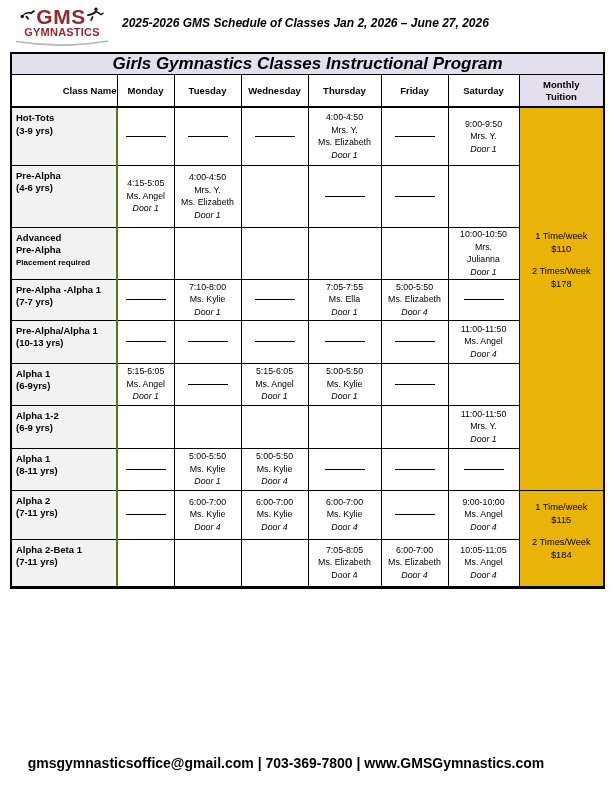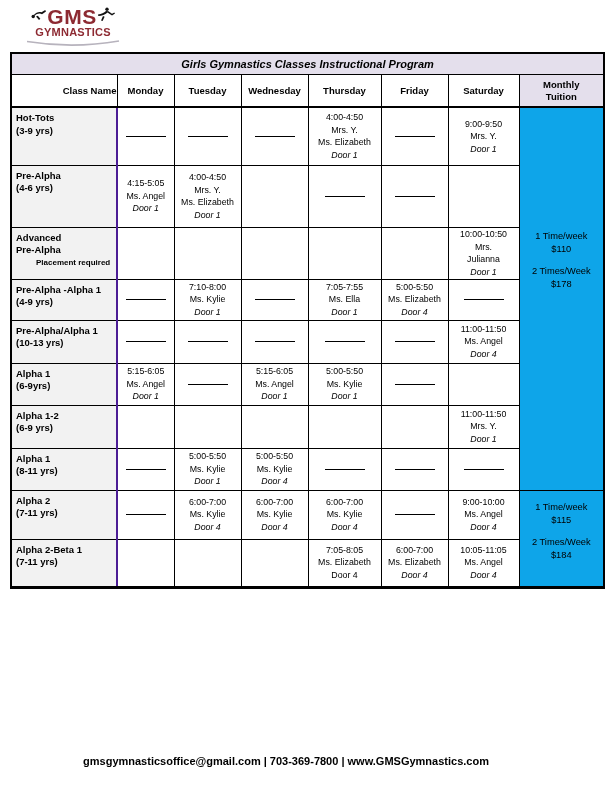--- a/index.html
+++ b/index.html
@@ -11,7 +11,7 @@
   }
 
   
-  .logo{position:absolute;left:21px;top:7px;width:104px;text-align:center;color:var(--maroon);}
+  .logo{position:absolute;left:10px;top:7px;width:104px;text-align:center;color:var(--maroon);}
   .logo-r1{display:flex;justify-content:center;align-items:flex-start;height:19px;}
   .logo-gms{font-size:21px;line-height:19px;font-weight:bold;letter-spacing:.5px;}
   .gymnast{display:inline-block;}

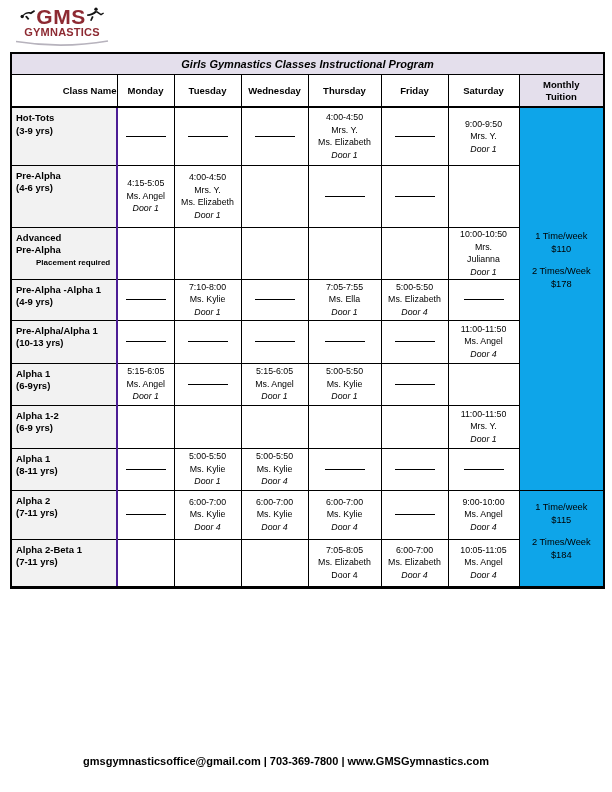--- a/index.html
+++ b/index.html
@@ -92,6 +92,7 @@
     </svg>
   </div>
 
+  <div class="page-title">2025-2026 GMS Schedule of Classes Jan 2, 2026 – June 27, 2026</div>
 
   <table id="sched">
       <colgroup>

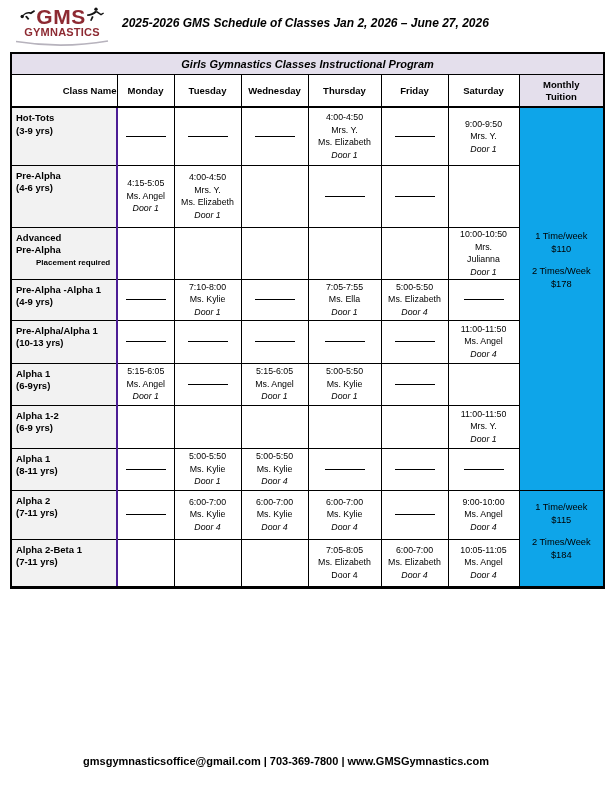--- a/index.html
+++ b/index.html
@@ -32,7 +32,7 @@
   td,th{border:1px solid #000;overflow:hidden;padding:0;}
   tr.title-row td{
     height:20px;background:var(--lav);
-    font-weight:bold;font-style:italic;font-size:11px;text-align:center;
+    font-weight:bold;font-style:italic;font-size:17px;text-align:center;
   }
   tr.head-row th{
     height:31px;font-size:9.5px;font-weight:bold;background:#fff;

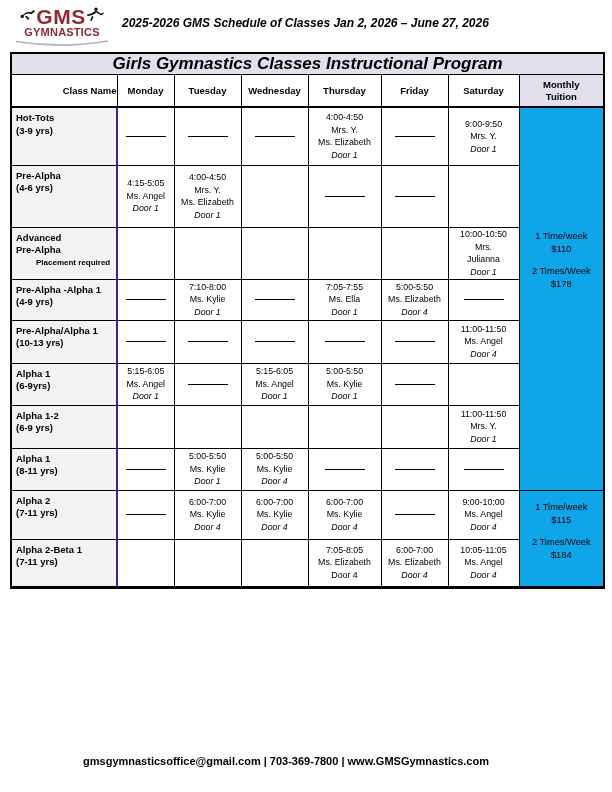--- a/index.html
+++ b/index.html
@@ -42,7 +42,7 @@
   tr.head-row th.col-tuition{background:var(--lav);margin-left:32px;}
   tr.head-row th.col-tuition .hdr-inner{width:48px;margin:0 auto;line-height:12px;}
   tbody th.ccell{
-    background:var(--classbg);border-right:2px solid #4c1d95;
+    background:var(--classbg);border-right:2px solid #4d7c0f;
     text-align:left;vertical-align:top;padding:4px 2px 0 4px;
     font-size:9.5px;line-height:12.5px;font-weight:bold;
   }

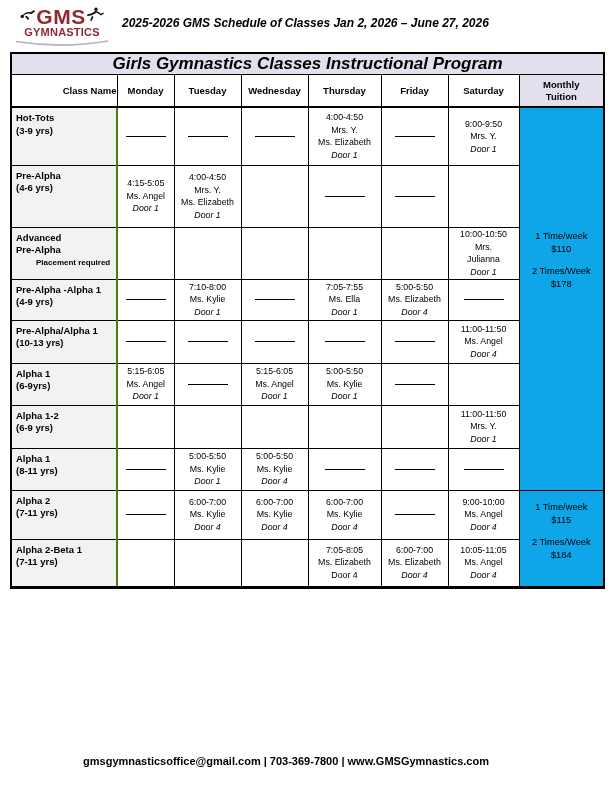--- a/index.html
+++ b/index.html
@@ -52,7 +52,7 @@
   .door{font-style:italic;}
   .door-upright{font-style:normal;}
   .dash{display:inline-block;width:40px;height:1px;background:#000;vertical-align:middle;}
-  td.tuition{font-size:9.3px;text-align:center;vertical-align:middle;background:#0ea5e9;}
+  td.tuition{font-size:9.3px;text-align:center;vertical-align:middle;background:#eab308;}
   td.tuition .tblock{margin:9px 0;line-height:13px;}
   td.t0{padding-bottom:76px;}
   td.t1{padding-bottom:14px;}

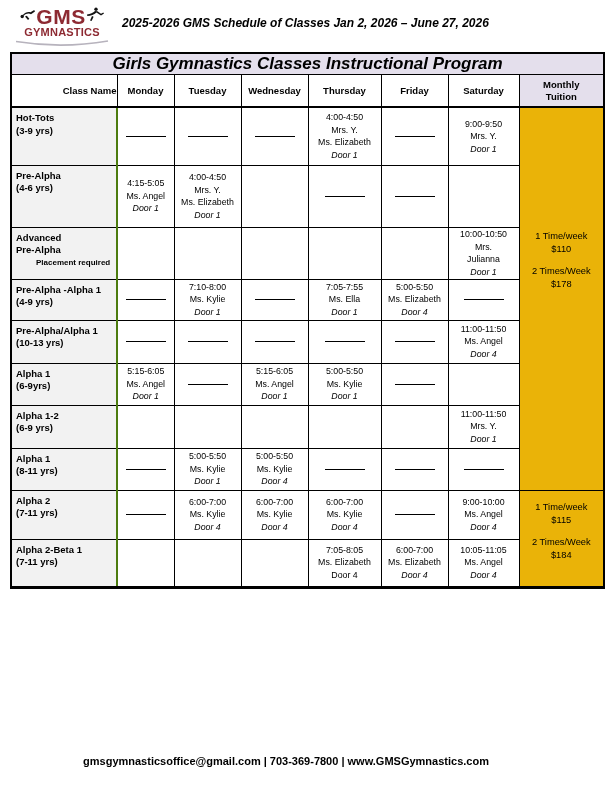--- a/index.html
+++ b/index.html
@@ -47,7 +47,7 @@
     font-size:9.5px;line-height:12.5px;font-weight:bold;
   }
   .cname{white-space:pre-line;}
-  .cnote{font-size:8px;margin-left:20px;}
+  .cnote{font-size:8px;}
   td.day{font-size:8.8px;line-height:12.5px;text-align:center;vertical-align:middle;}
   .door{font-style:italic;}
   .door-upright{font-style:normal;}

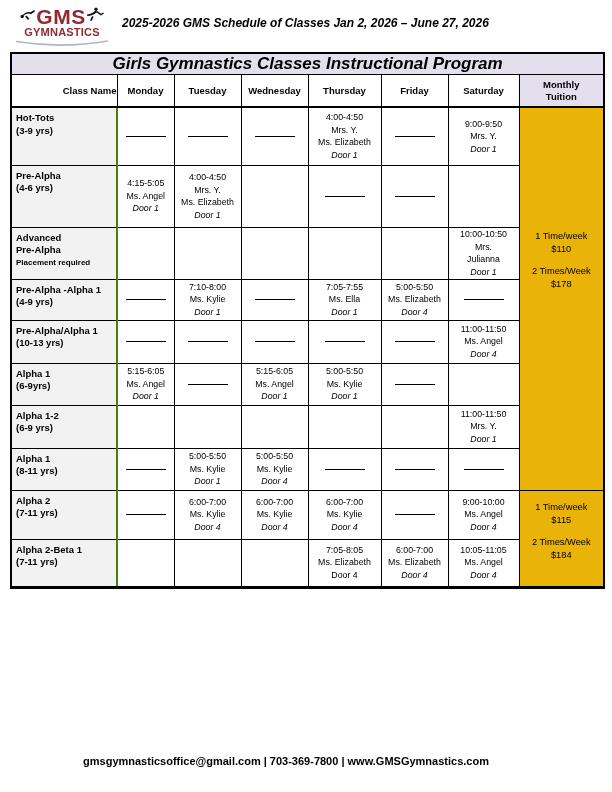--- a/index.html
+++ b/index.html
@@ -196,7 +196,7 @@
         <tr style="height: 41px;">
           <th class="ccell">
             <div class="cname">Pre-Alpha -Alpha 1</div>
-            <div class="cage">(4-9 yrs)</div>
+            <div class="cage">(7-7 yrs)</div>
           </th>
           <td class="day"><span class="dash"></span></td>
           <td class="day">

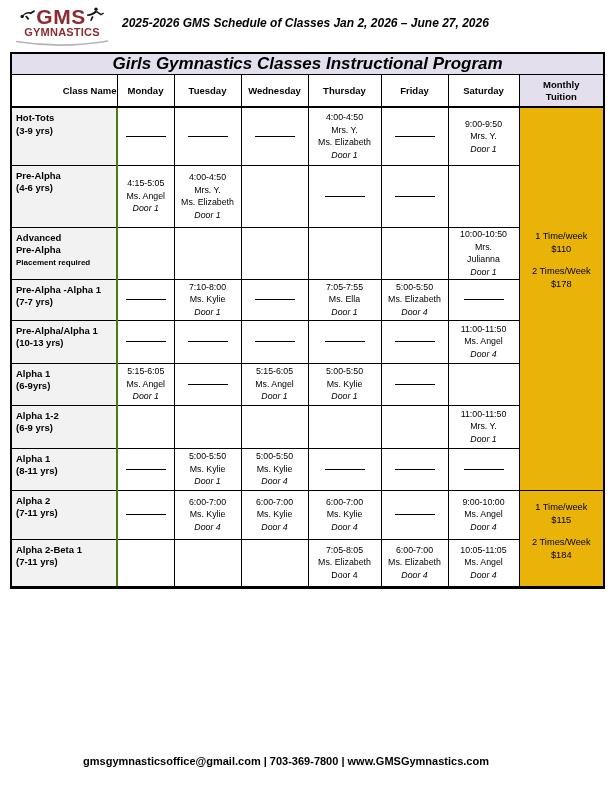--- a/index.html
+++ b/index.html
@@ -60,7 +60,7 @@
   
   .footer{
     position:absolute;left:0;top:755px;width:572px;text-align:center;
-    font-weight:bold;font-size:11px;
+    font-weight:bold;font-size:14px;
   }
 </style>
 </head>

